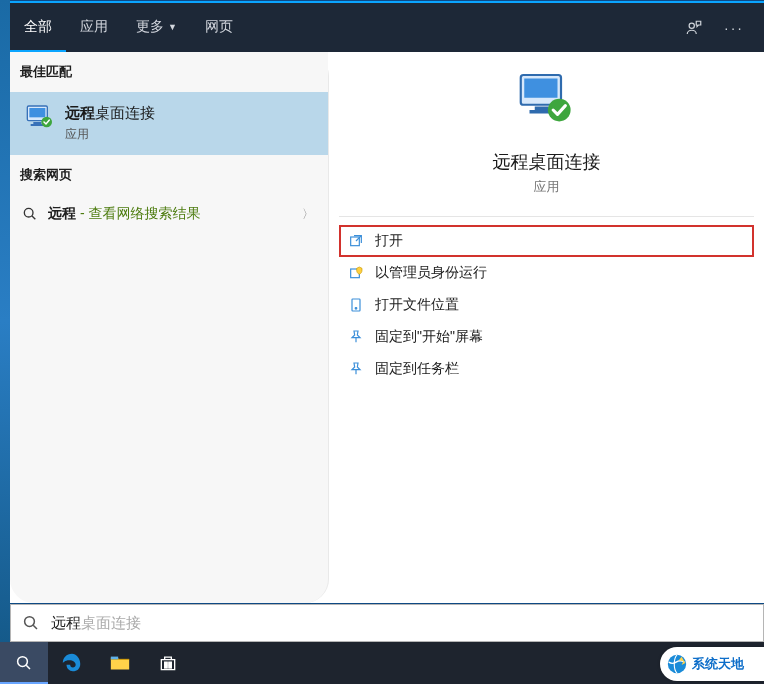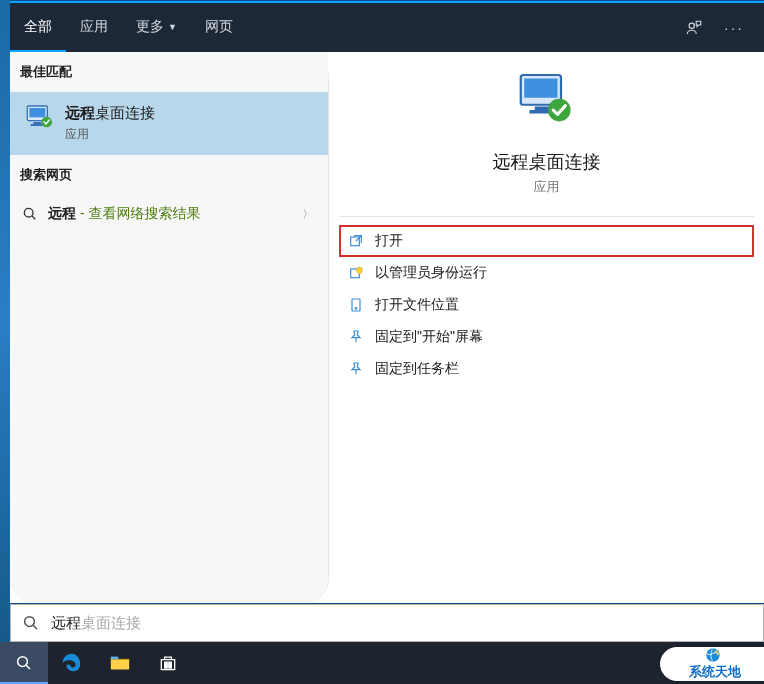--- a/index.html
+++ b/index.html
@@ -119,7 +119,6 @@
     display: flex; align-items: center; padding-left: 6px;
     font-size: 13px; font-weight: 700; color: #0e6ec9;
     box-shadow: 0 0 3px rgba(0,0,0,.3);
-    flex-direction: column;
   }
   .watermark .globe { width: 22px; height: 22px; margin-right: 4px; }
 

